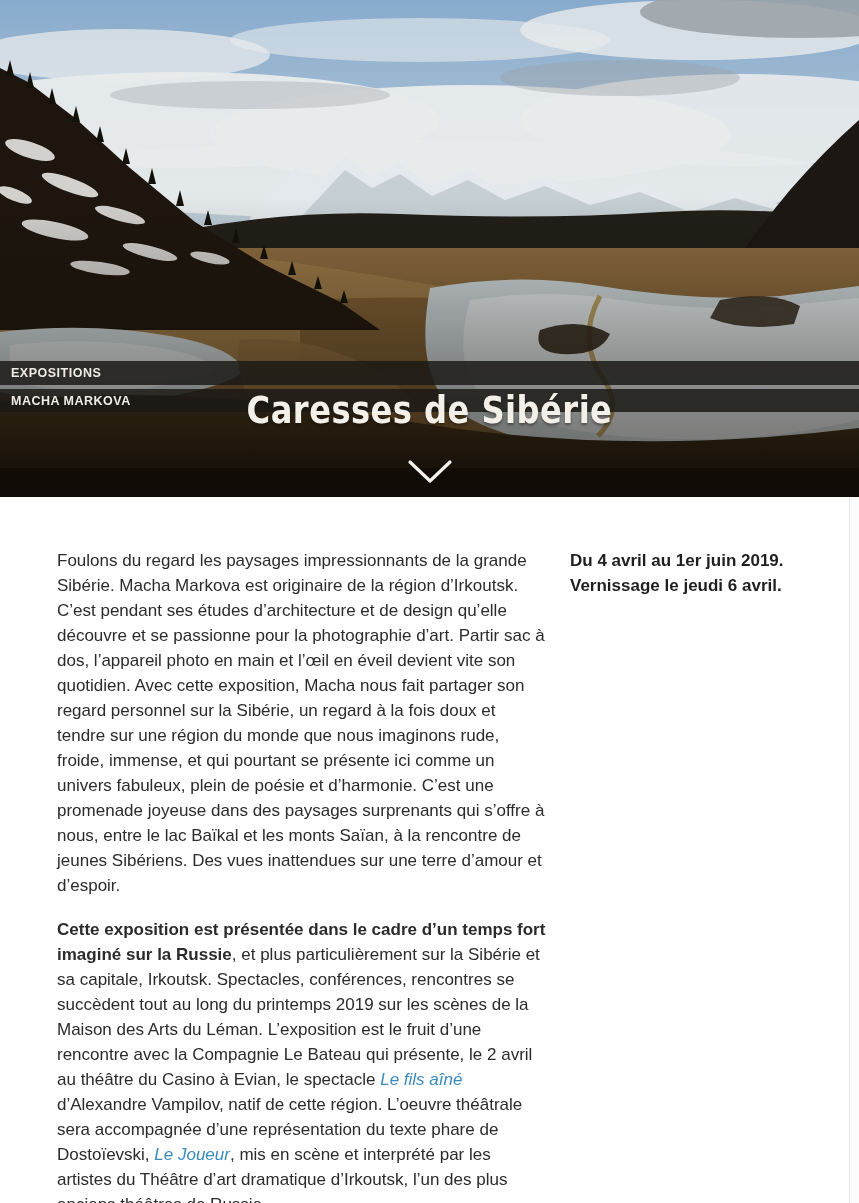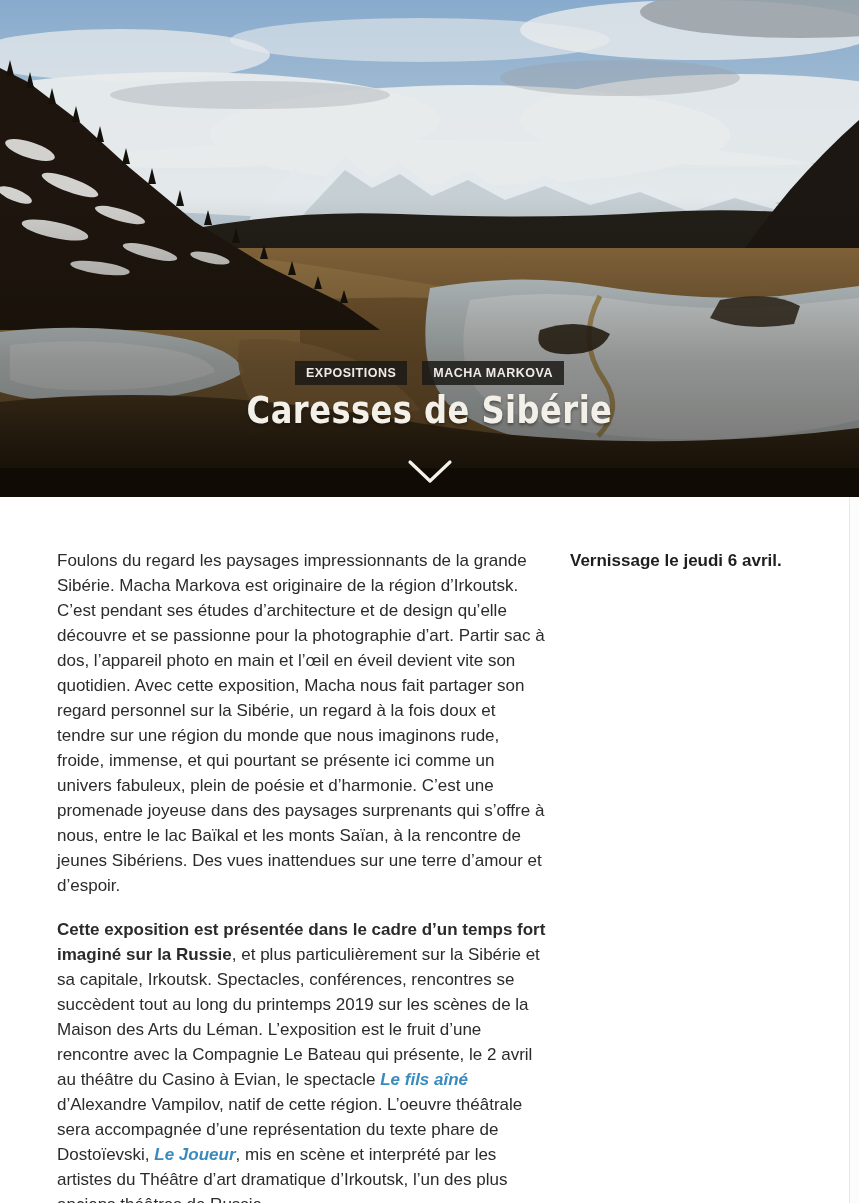--- a/index.html
+++ b/index.html
@@ -13,7 +13,7 @@
     background:linear-gradient(to bottom, rgba(15,10,4,0) 0%, rgba(15,10,4,.38)55%, rgba(12,8,3,.55) 100%); }
 
   .hero-tags { position:absolute; top:361px; left:0; width:100%;
-    display:flex; justify-content:center; gap:15px; }
+    display:flex; justify-content:center; gap:4px;flex-direction:column; }
   .tag { display:inline-block; background:rgba(26,25,21,.84); color:#efece6;
     font-size:12.5px; font-weight:bold; letter-spacing:.5px; line-height:1;
     padding:6px 11px 5px; text-decoration:none; }

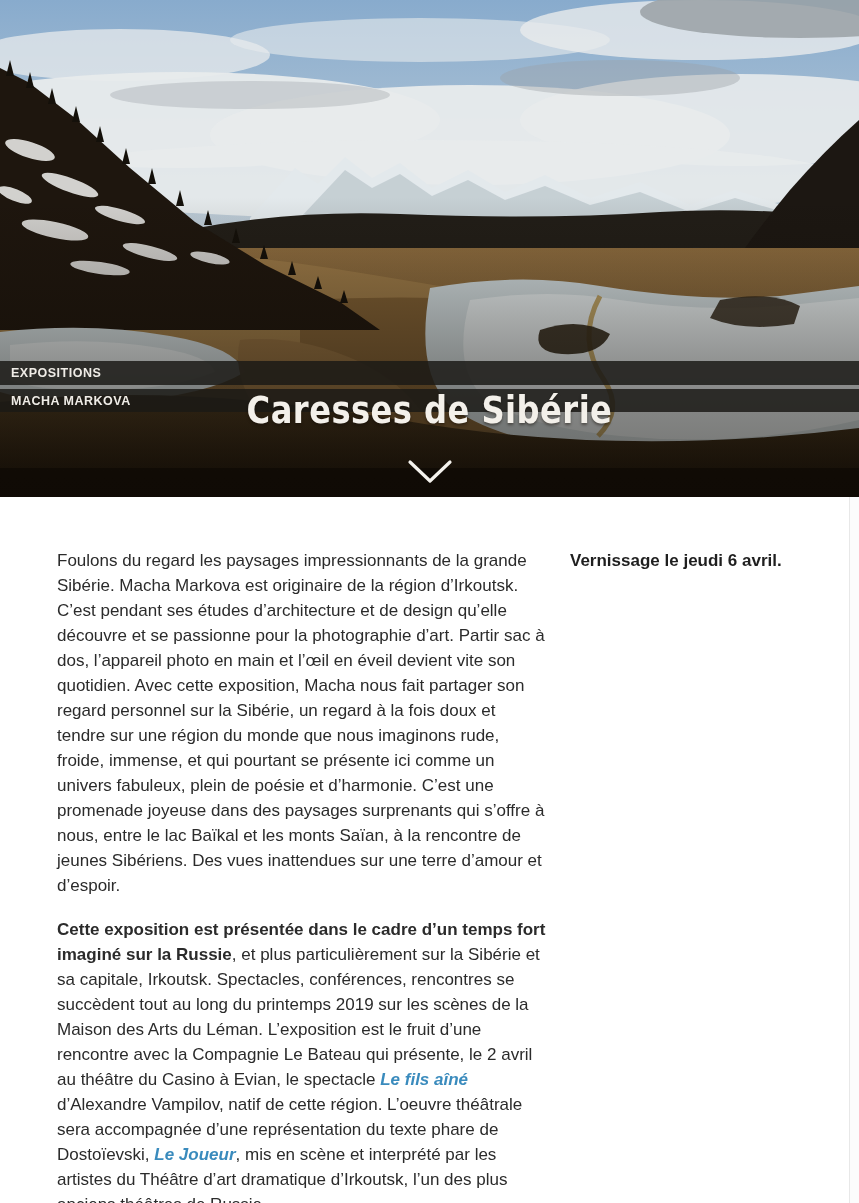--- a/index.html
+++ b/index.html
@@ -163,6 +163,7 @@
   </article>
 
   <aside class="aside">
+    <div>Du 4 avril au 1er juin 2019.</div>
     <div>Vernissage le jeudi 6 avril.</div>
   </aside>
 

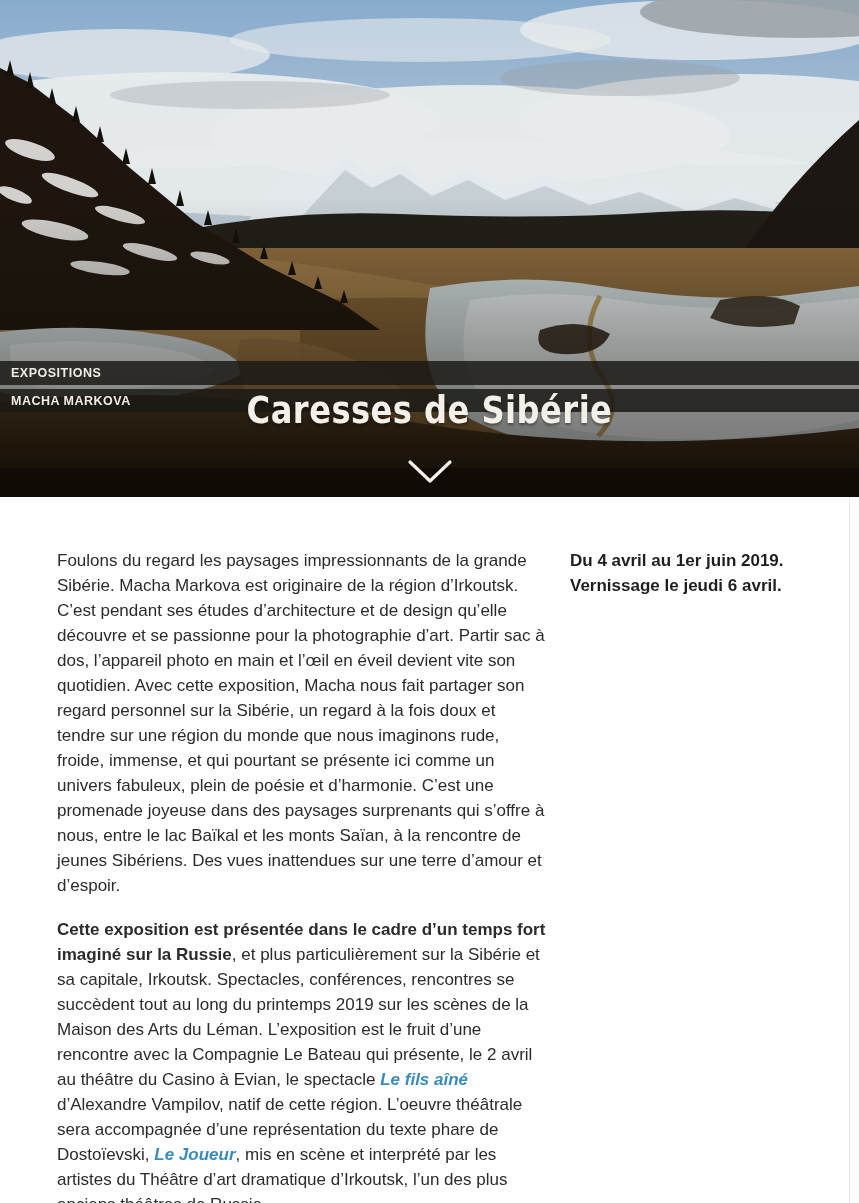--- a/index.html
+++ b/index.html
@@ -32,7 +32,7 @@
   .article { width:489px; color:#2b2b2b; font-size:17px; line-height:25px; }
   .article p { margin-bottom:19px; }
   .article .bold, .aside { font-weight:bold; }
-  .article a.textlink { color:#3a8bbd; font-style:italic; text-decoration:none;font-weight:bold; }
+  .article a.textlink { color:#3a8bbd; font-style:italic; text-decoration:none; }
   .aside { width:236px; margin-left:24px; color:#1f1f1f; font-size:17px; line-height:25px; }
 
   

